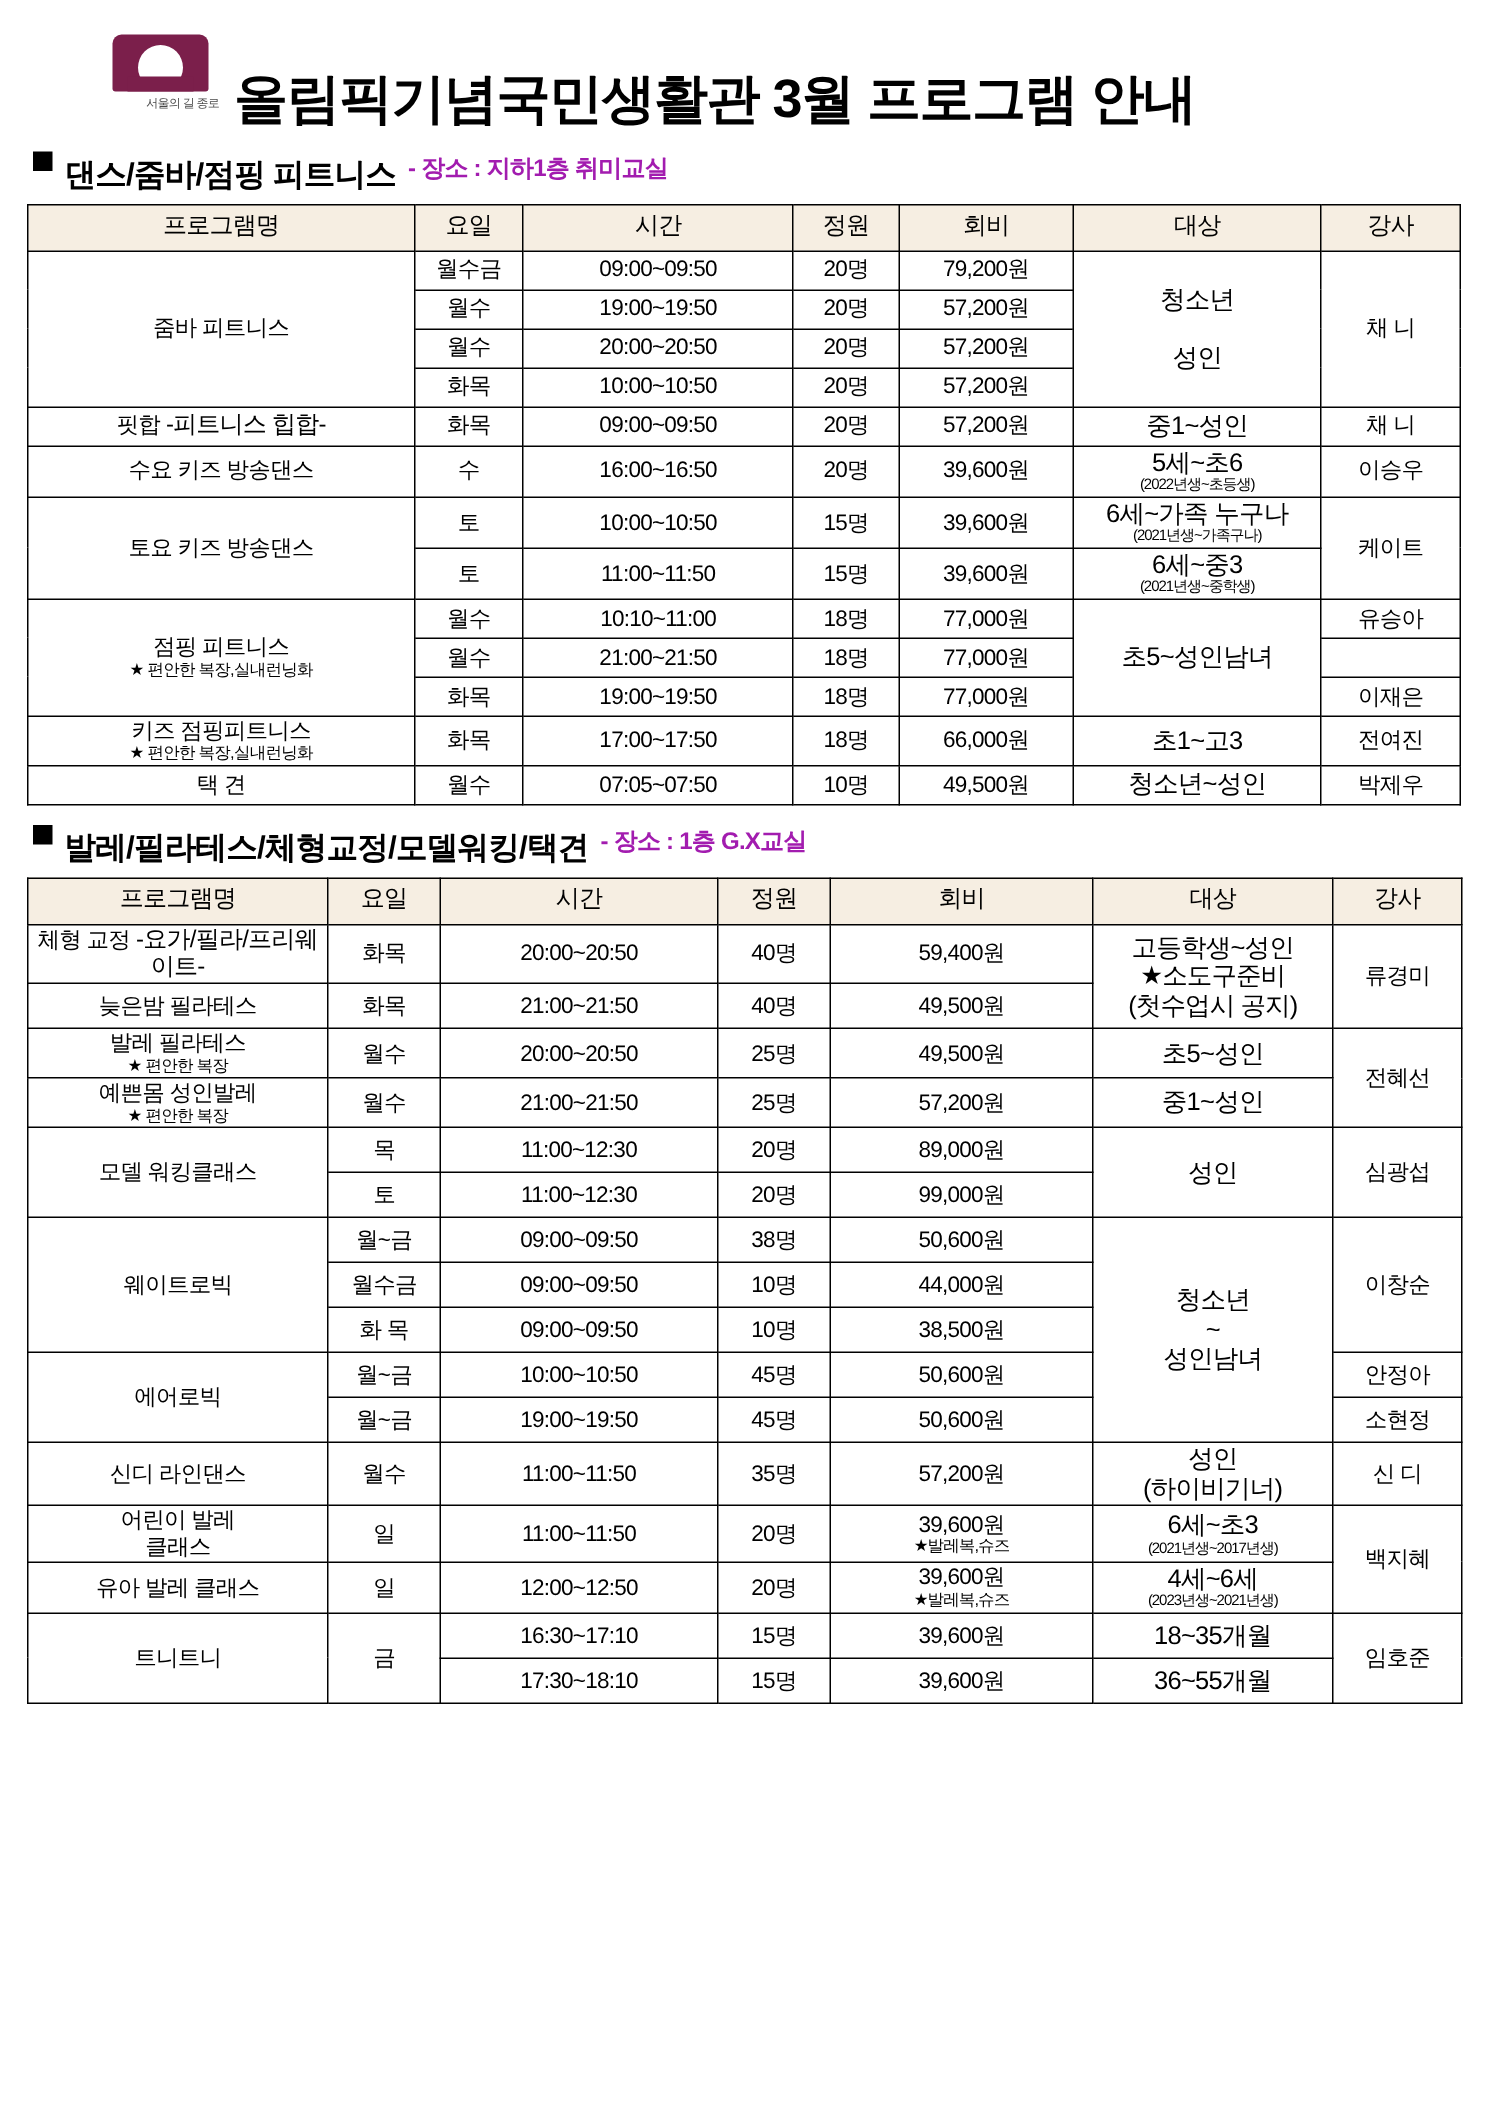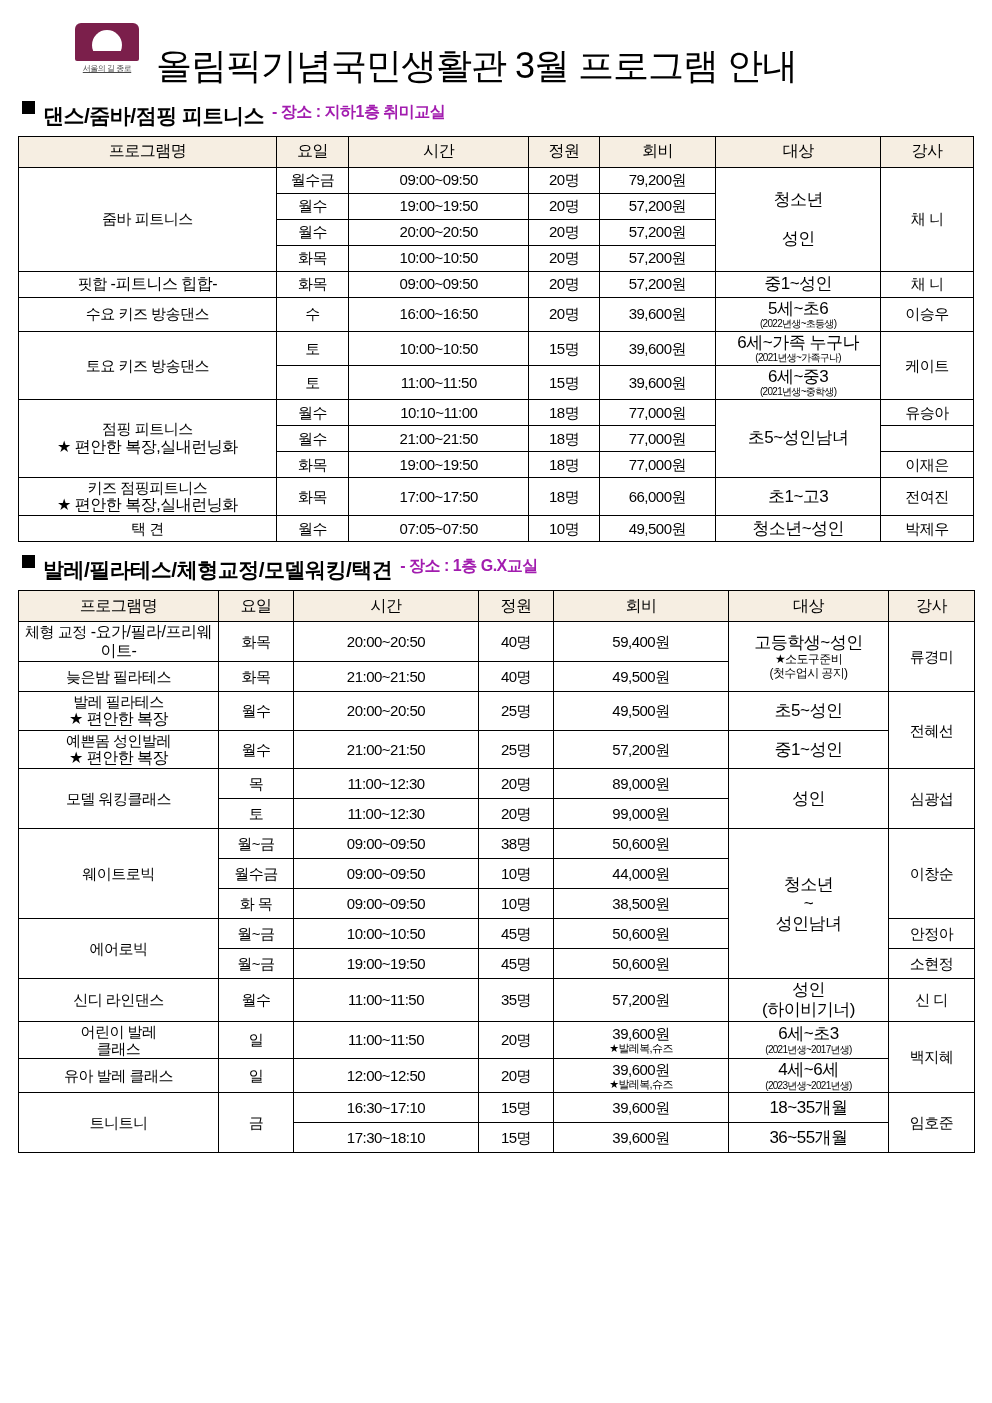--- a/index.html
+++ b/index.html
@@ -66,13 +66,12 @@
     background: #7b1f4b;
   }
   .logo .logotext {
-    text-align: center;
+    text-align: right;
     font-size: 8px;
     letter-spacing: -0.5px;
     color: #4a4a4a;
     margin-top: 2px;
     white-space: nowrap;
-    text-decoration: underline;
   }
   .title {
     font-size: 36px;

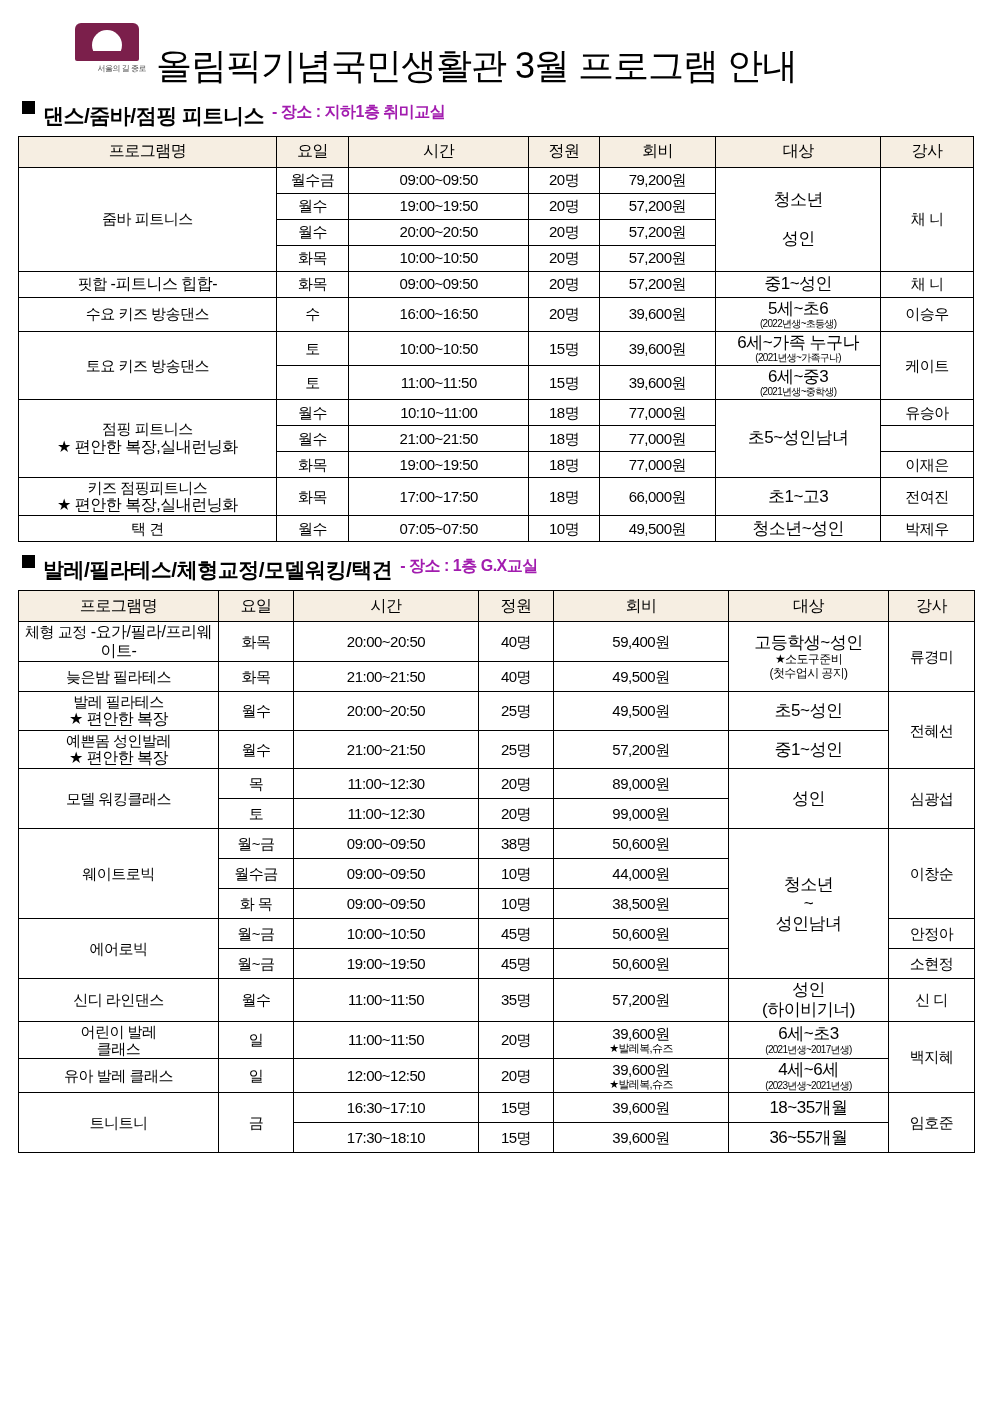--- a/index.html
+++ b/index.html
@@ -75,7 +75,7 @@
   }
   .title {
     font-size: 36px;
-    font-weight: normal;
+    font-weight: bold;
     letter-spacing: -1px;
     white-space: nowrap;
     line-height: 1.1;

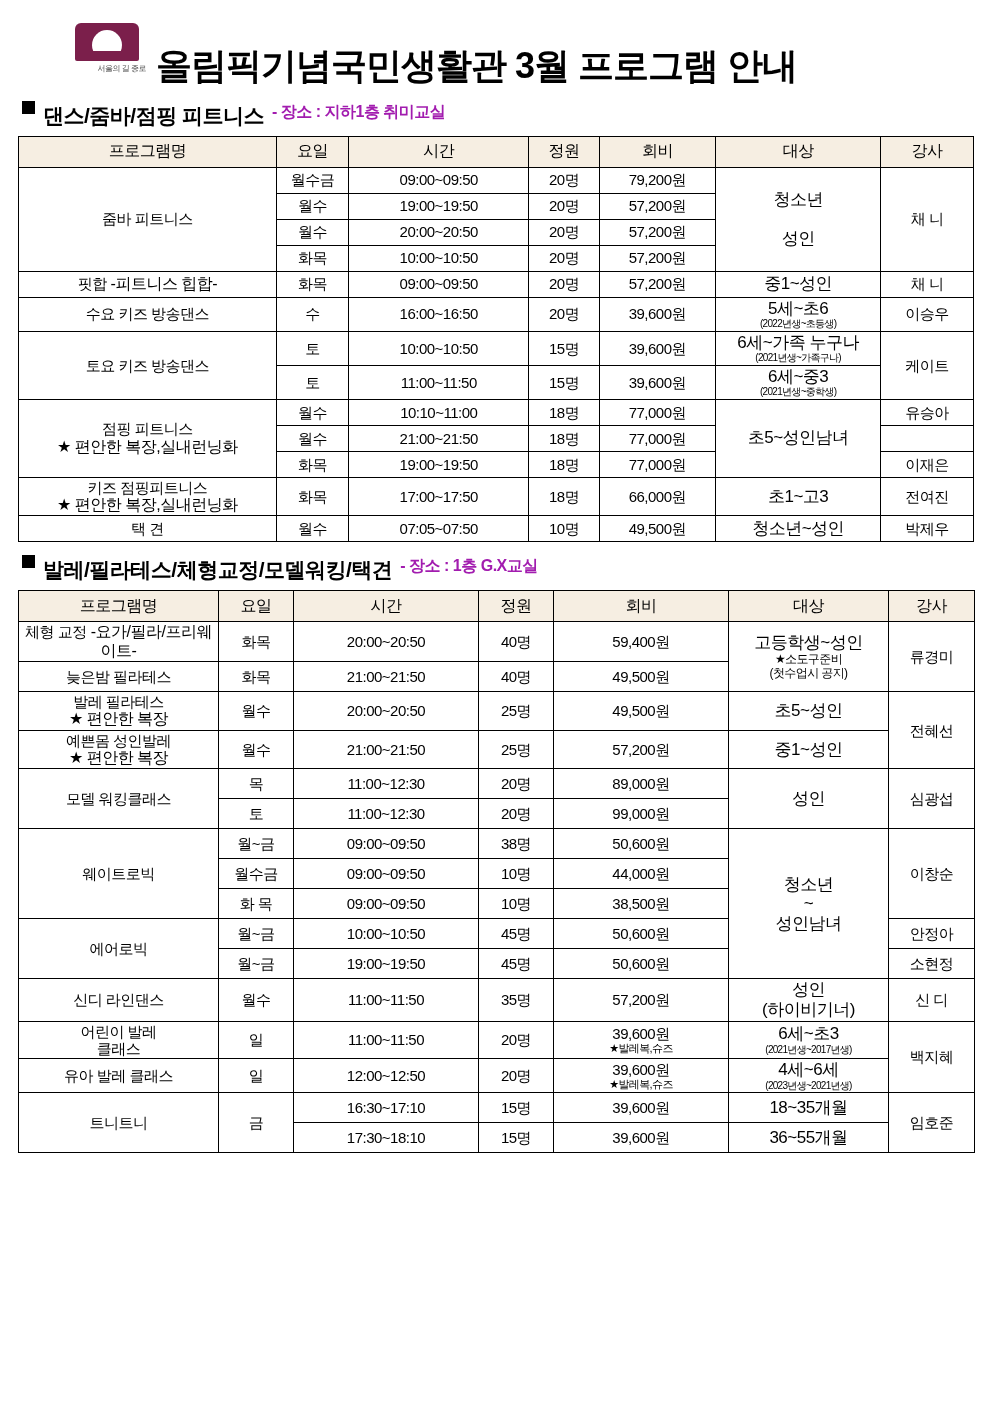--- a/index.html
+++ b/index.html
@@ -149,7 +149,7 @@
   }
   .name-cell .star {
     display: block;
-    font-size: 16px;
+    font-size: 11px;
     letter-spacing: -0.5px;
   }
   .target-main { font-size: 17px; }

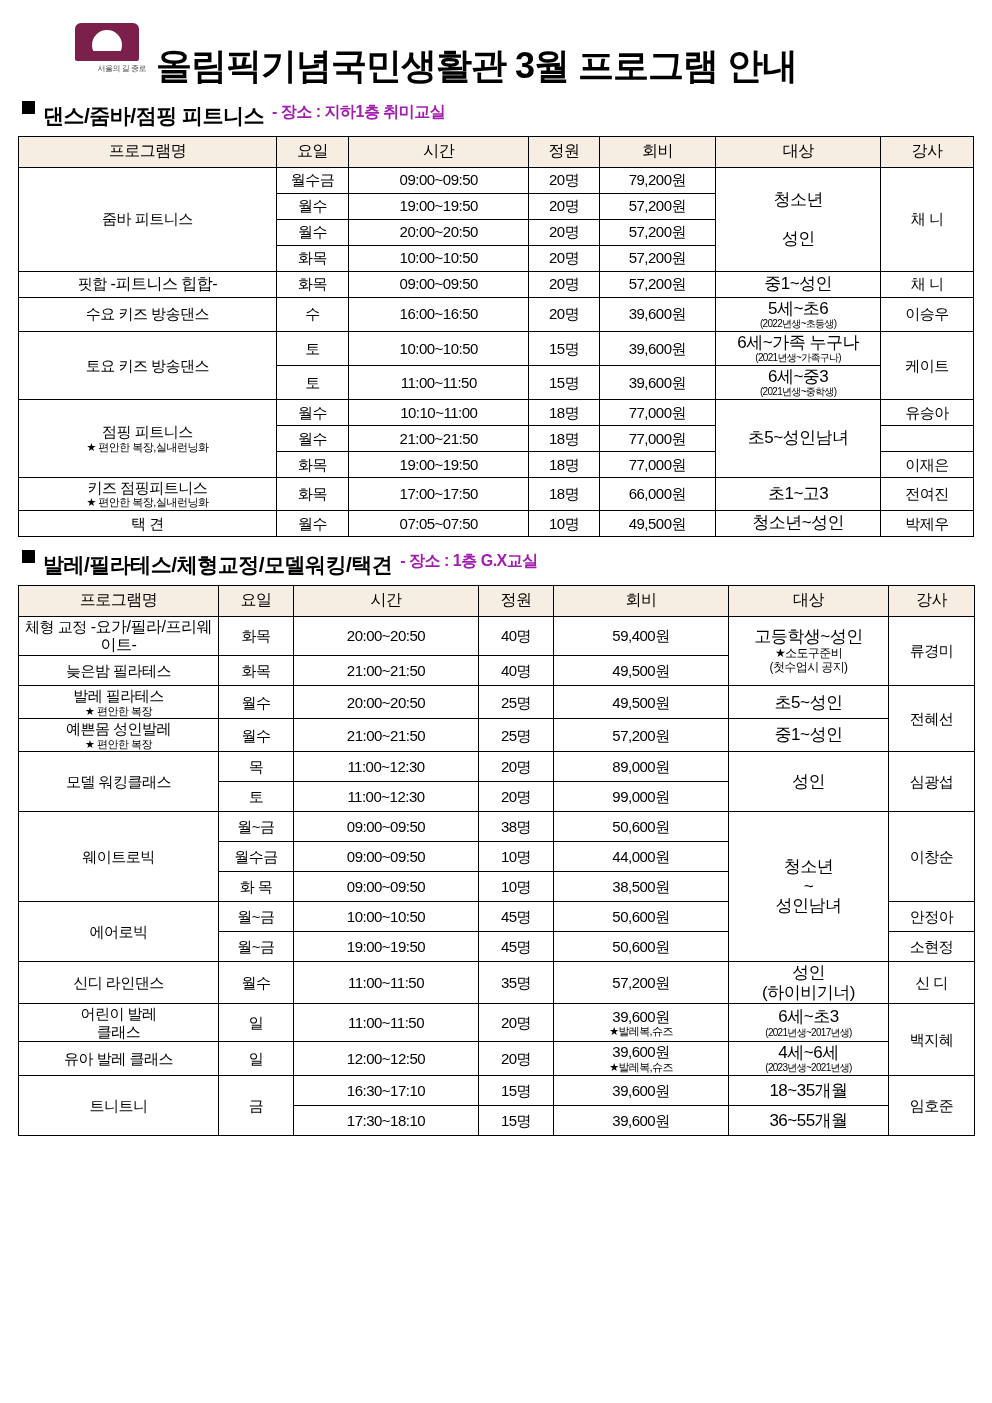--- a/index.html
+++ b/index.html
@@ -160,7 +160,7 @@
   }
   .target-note {
     display: block;
-    font-size: 12px;
+    font-size: 17px;
     letter-spacing: -0.6px;
   }
   .fee-note {

